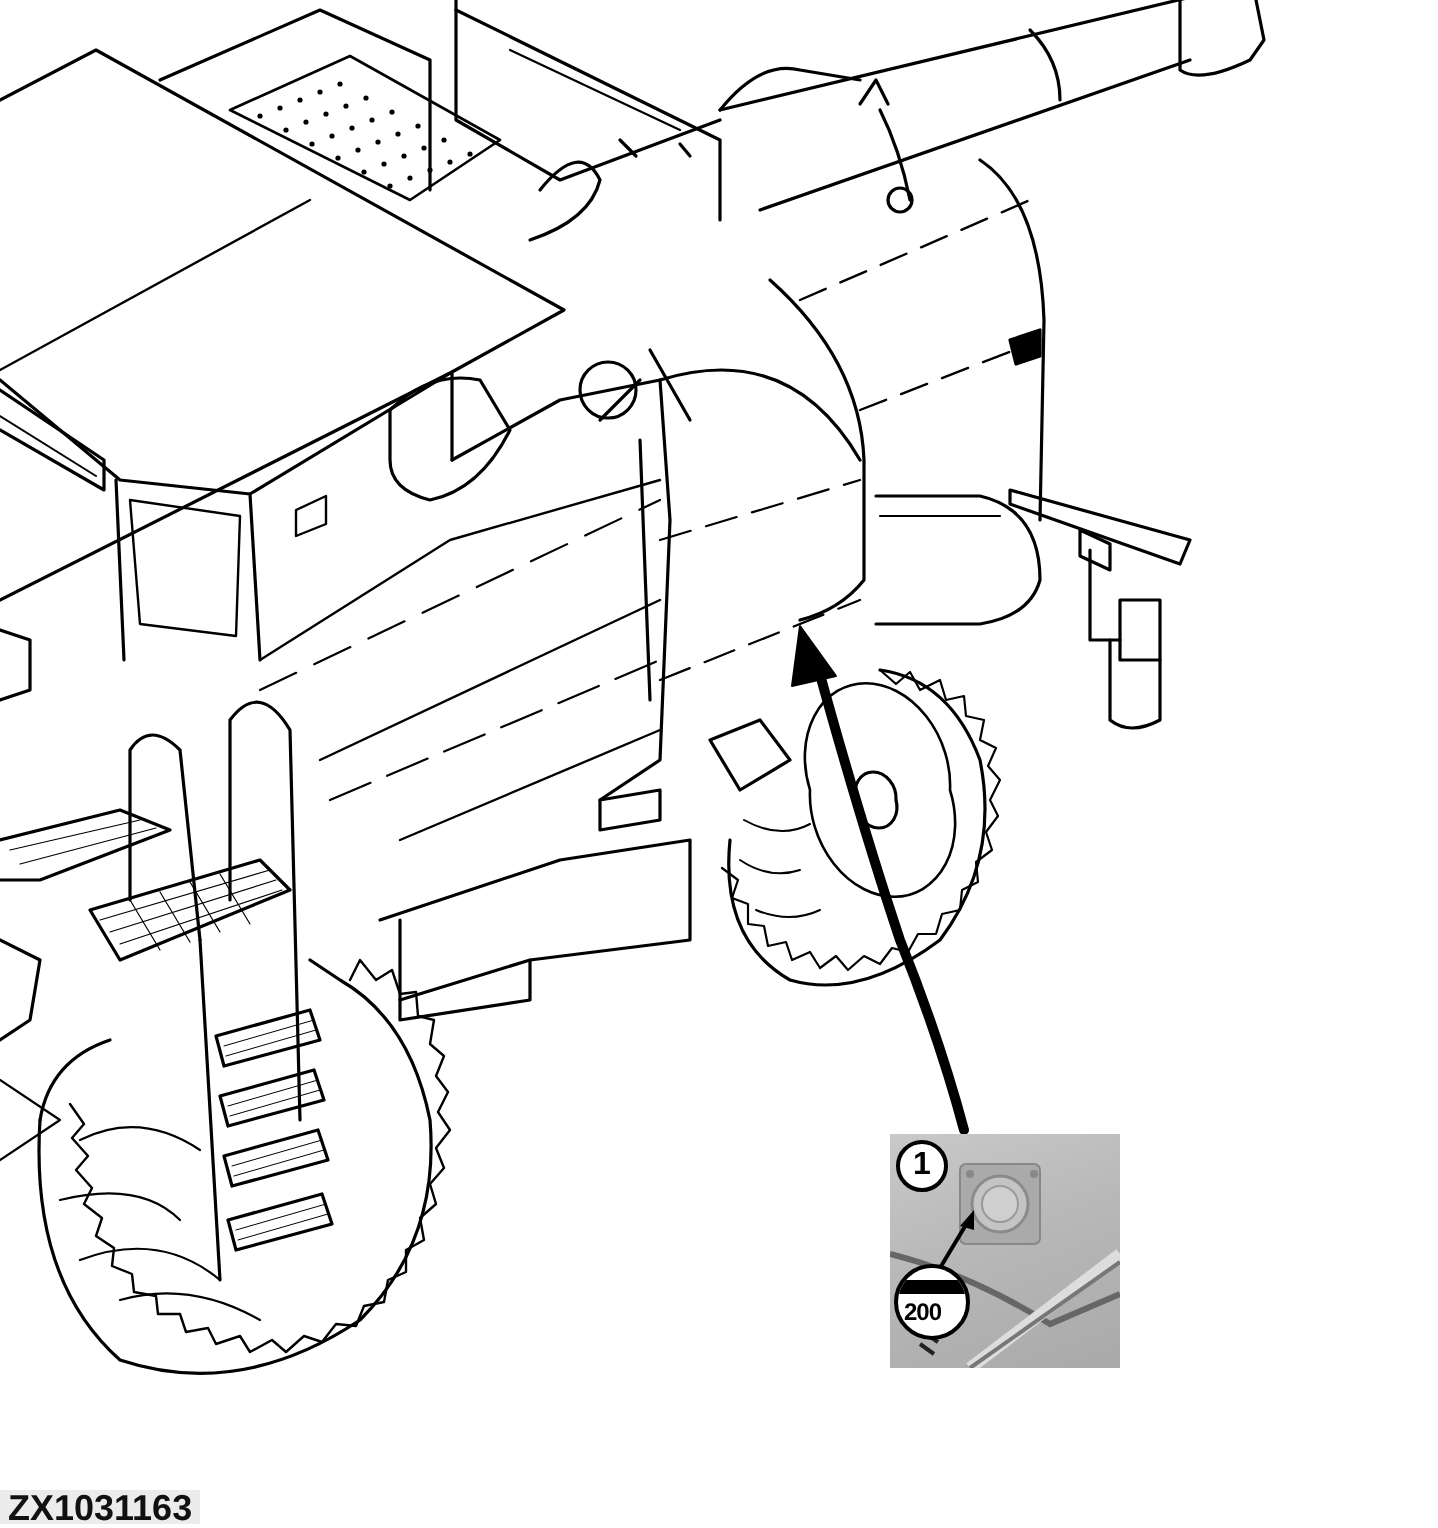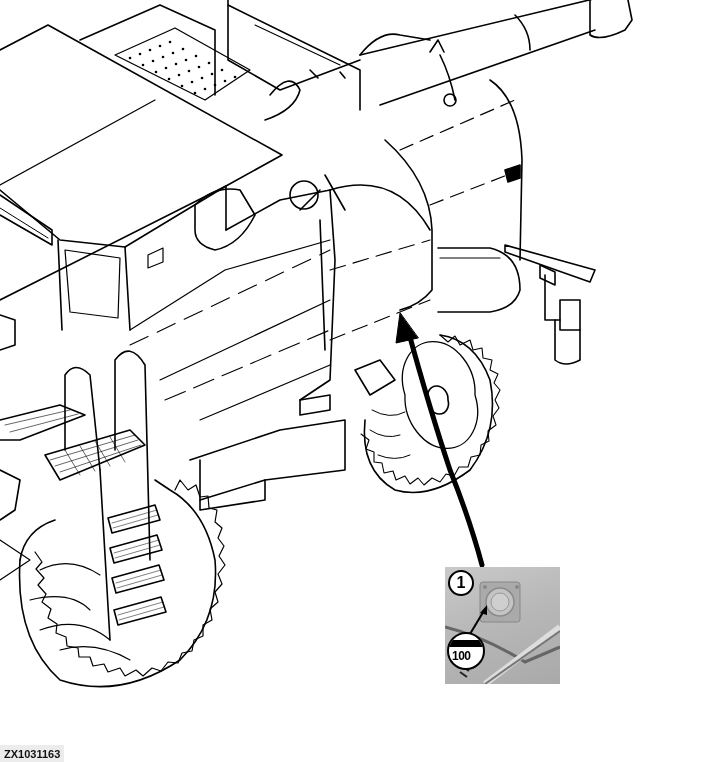--- a/index.html
+++ b/index.html
@@ -178,7 +178,7 @@
     <div class="callout-num">1</div>
     <div class="hours-badge">
       <div class="bar"></div>
-      <div class="txt">100</div>
+      <div class="txt">200</div>
     </div>
   </div>
 

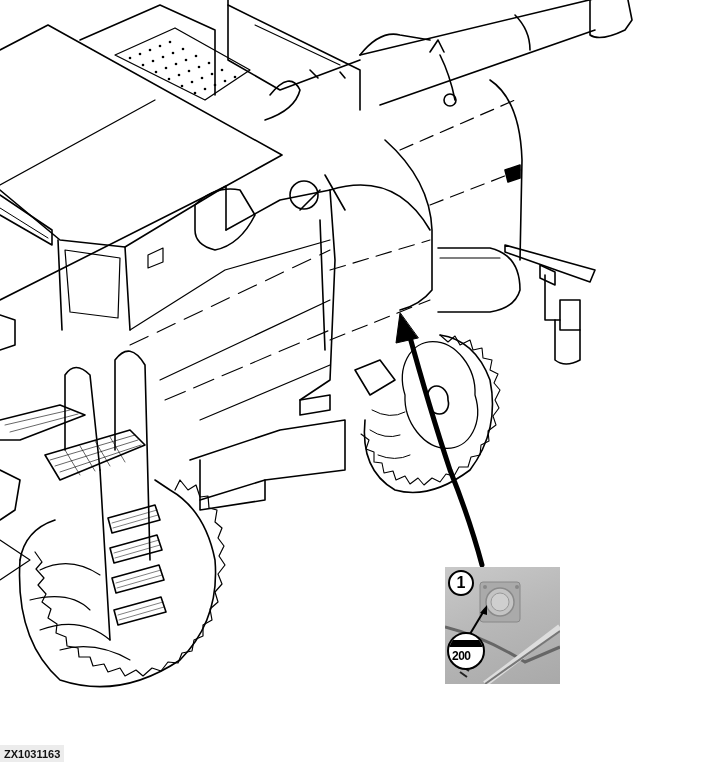--- a/index.html
+++ b/index.html
@@ -12,7 +12,7 @@
   .hours-badge { position: absolute; left: 2px; top: 65px; width: 34px; height: 34px; border: 2px solid #000; border-radius: 50%; background: #fff; overflow: hidden; }
   .hours-badge .bar { position: absolute; left: 0; top: 6px; width: 100%; height: 7px; background: #000; }
   .hours-badge .txt { position: absolute; left: 3px; top: 15px; font-weight: bold; font-size: 12px; color: #000; letter-spacing: -0.5px; }
-  .fig-id { position: absolute; left: 0; top: 745px; height: 17px; padding: 0 4px; background: #ececec; font-weight: bold; font-size: 11px; line-height: 18px; color: #111; }
+  .fig-id { position: absolute; left: 0; top: 745px; height: 17px; padding: 0 4px; background: #ececec; font-weight: bold; font-size: 18px; line-height: 18px; color: #111; }
 </style>
 </head>
 <body>

